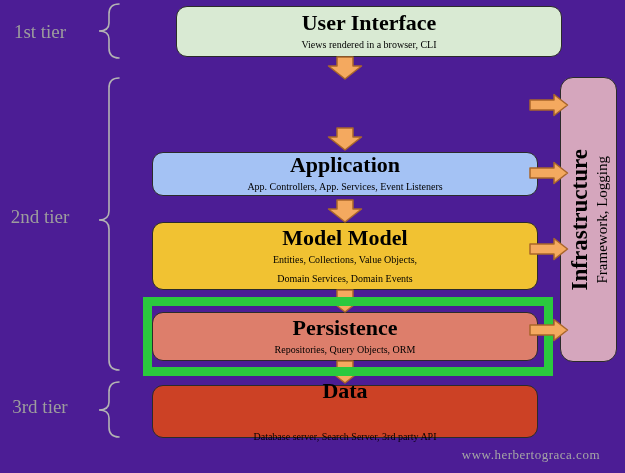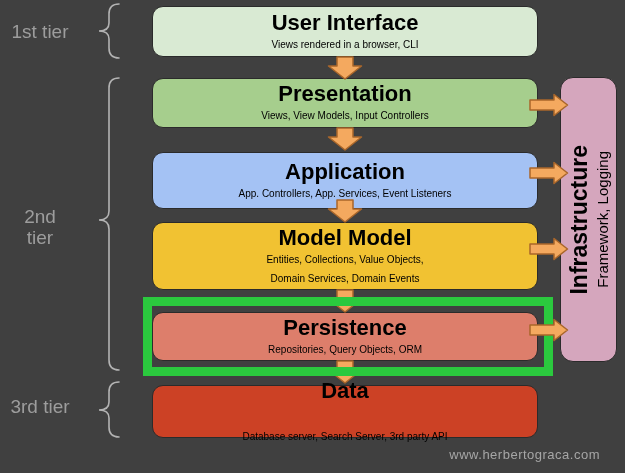--- a/index.html
+++ b/index.html
@@ -4,8 +4,8 @@
 <style>
   html,body{margin:0;padding:0;background:#ffffff;}
   .stage{
-    position:relative;width:625px;height:473px;background:#404040;overflow:hidden;
-    font-family:Liberation Sans, sans-serif;
+    position:relative;width:625px;height:473px;background:#4c1d95;overflow:hidden;
+    font-family:Liberation Serif, serif;
   }
   .tier-label{
     position:absolute;left:10px;width:60px;text-align:center;

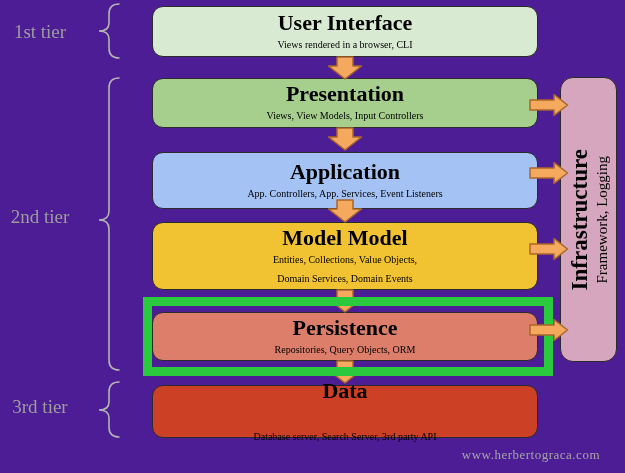--- a/index.html
+++ b/index.html
@@ -20,7 +20,7 @@
   }
   .box .title{font-weight:bold;font-size:22px;line-height:25px;color:#000;}
   .box .sub{font-size:10px;line-height:19px;color:#000;text-align:right;}
-  #box-ui{top:6px;height:51px;}
+  #box-ui{top:6px;height:51px;margin-left:24px;}
   #box-presentation{top:78px;height:50px;}
   #box-application{top:152px;height:57px;}
   #box-domain{top:222px;height:68px;}

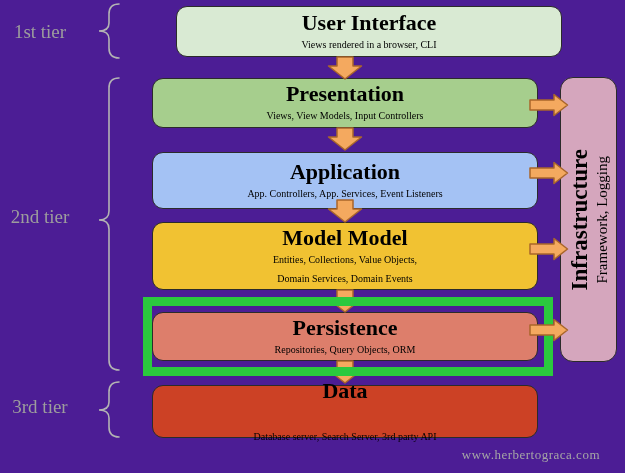--- a/index.html
+++ b/index.html
@@ -71,10 +71,6 @@
     <div class="sub">Views rendered in a browser, CLI</div>
   </div>
 
-  <div class="box" id="box-presentation" style="background-color: rgb(166, 206, 141);">
-    <div class="title">Presentation</div>
-    <div class="sub">Views, View Models, Input Controllers</div>
-  </div>
 
   <div class="box" id="box-application" style="background-color: rgb(164, 194, 244);">
     <div class="title">Application</div>

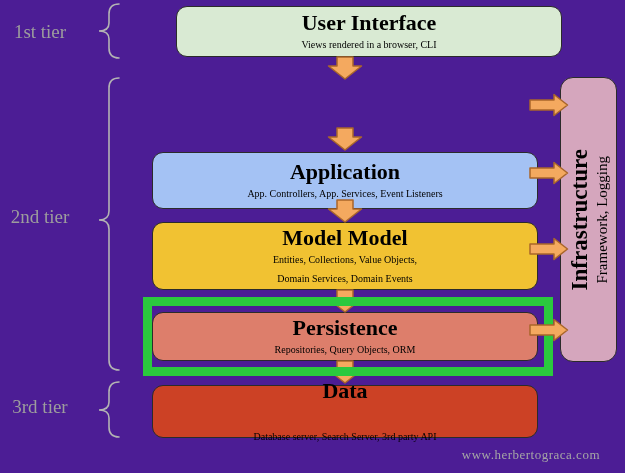--- a/index.html
+++ b/index.html
@@ -22,7 +22,7 @@
   .box .sub{font-size:10px;line-height:19px;color:#000;text-align:right;}
   #box-ui{top:6px;height:51px;margin-left:24px;}
   #box-presentation{top:78px;height:50px;}
-  #box-application{top:152px;height:57px;}
+  #box-application{top:152px;height:44px;}
   #box-domain{top:222px;height:68px;}
   #box-persistence{top:312px;height:49px;}
   #box-data{top:385px;height:53px;gap:24px;}

